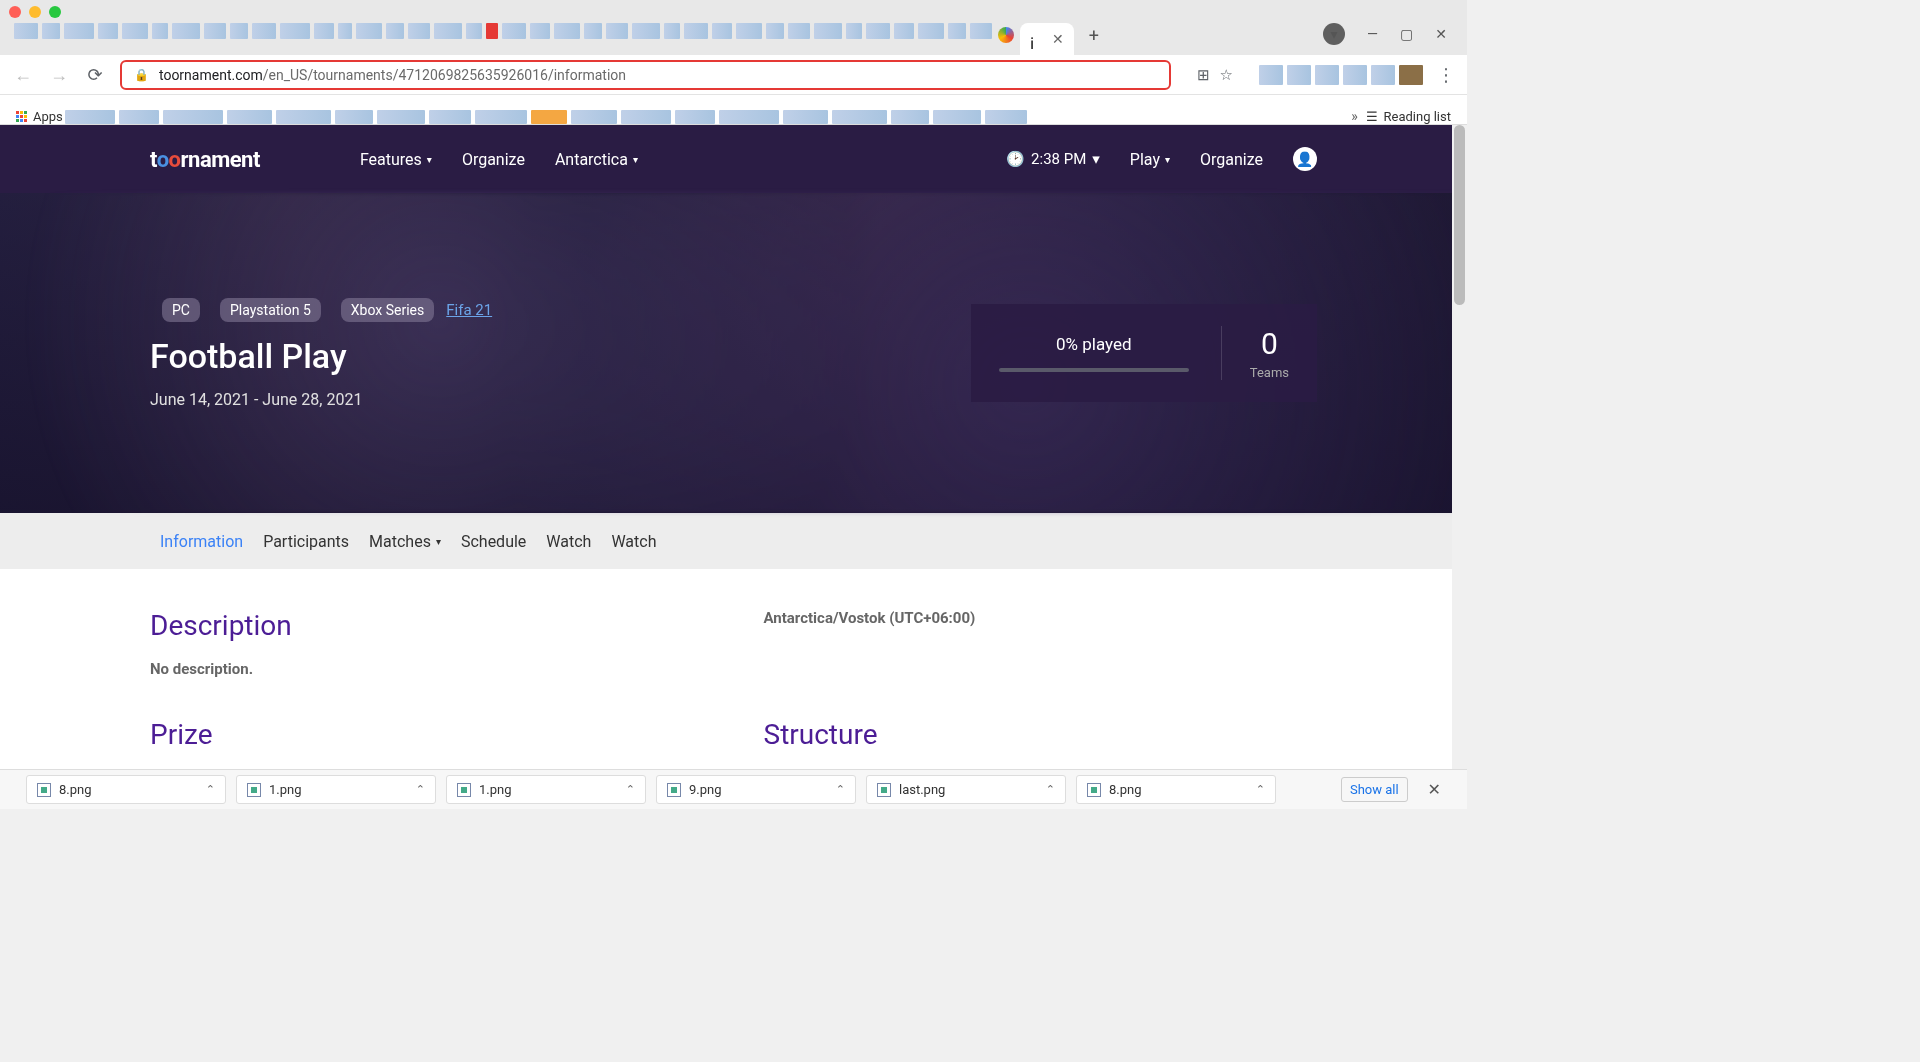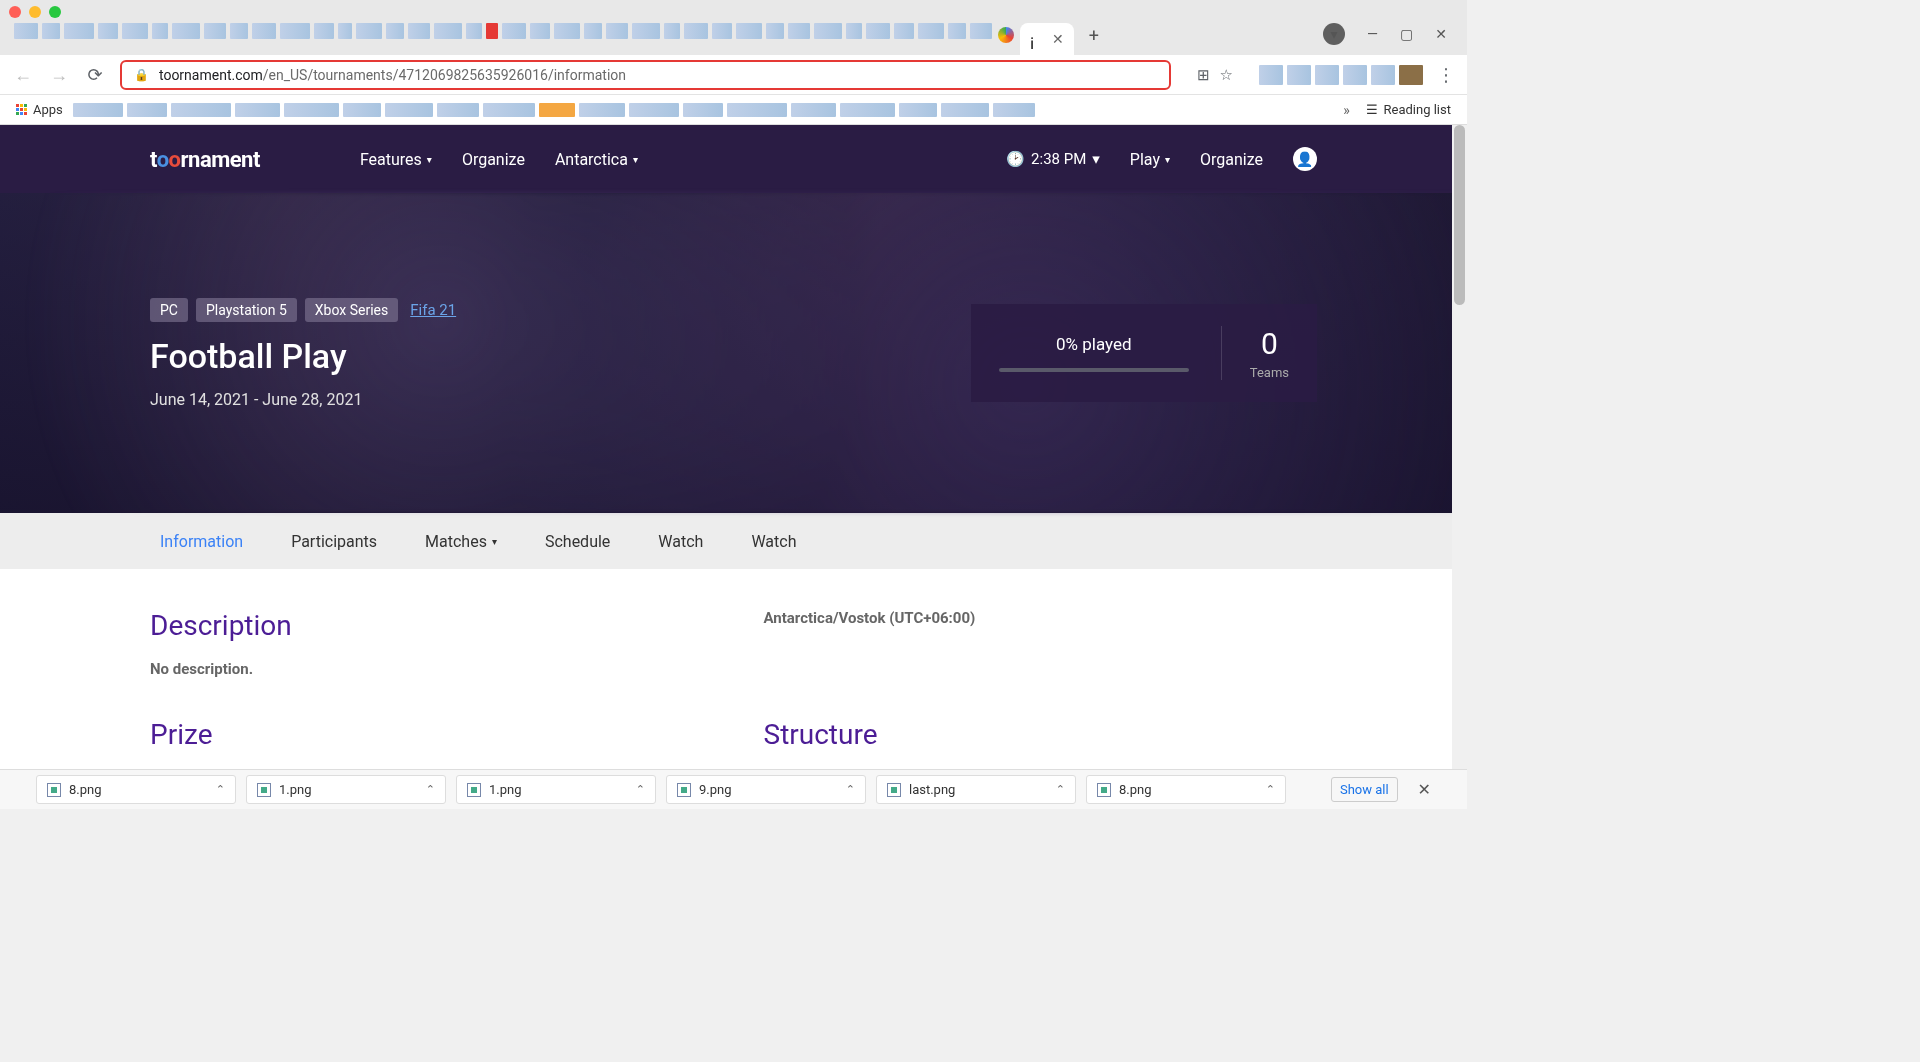--- a/index.html
+++ b/index.html
@@ -40,7 +40,7 @@
 .menu-dots { font-size: 18px; color: #5f6368; cursor: pointer; }
 
 
-.bookmarks { height: 30px; background: #fff; display: flex; align-items: center; padding: 0 16px; gap: 10px; border-bottom: 1px solid #ddd; }
+.bookmarks { height: 30px; background: #fff; display: flex; align-items: flex-end; padding: 0 16px; gap: 2px; border-bottom: 1px solid #ddd; }
 .apps-btn { display: flex; align-items: center; gap: 6px; font-size: 13px; color: #333; cursor: pointer; }
 .apps-grid { display: grid; grid-template-columns: repeat(3, 3px); grid-template-rows: repeat(3, 3px); gap: 1px; }
 .apps-grid span { background: #ea4335; }

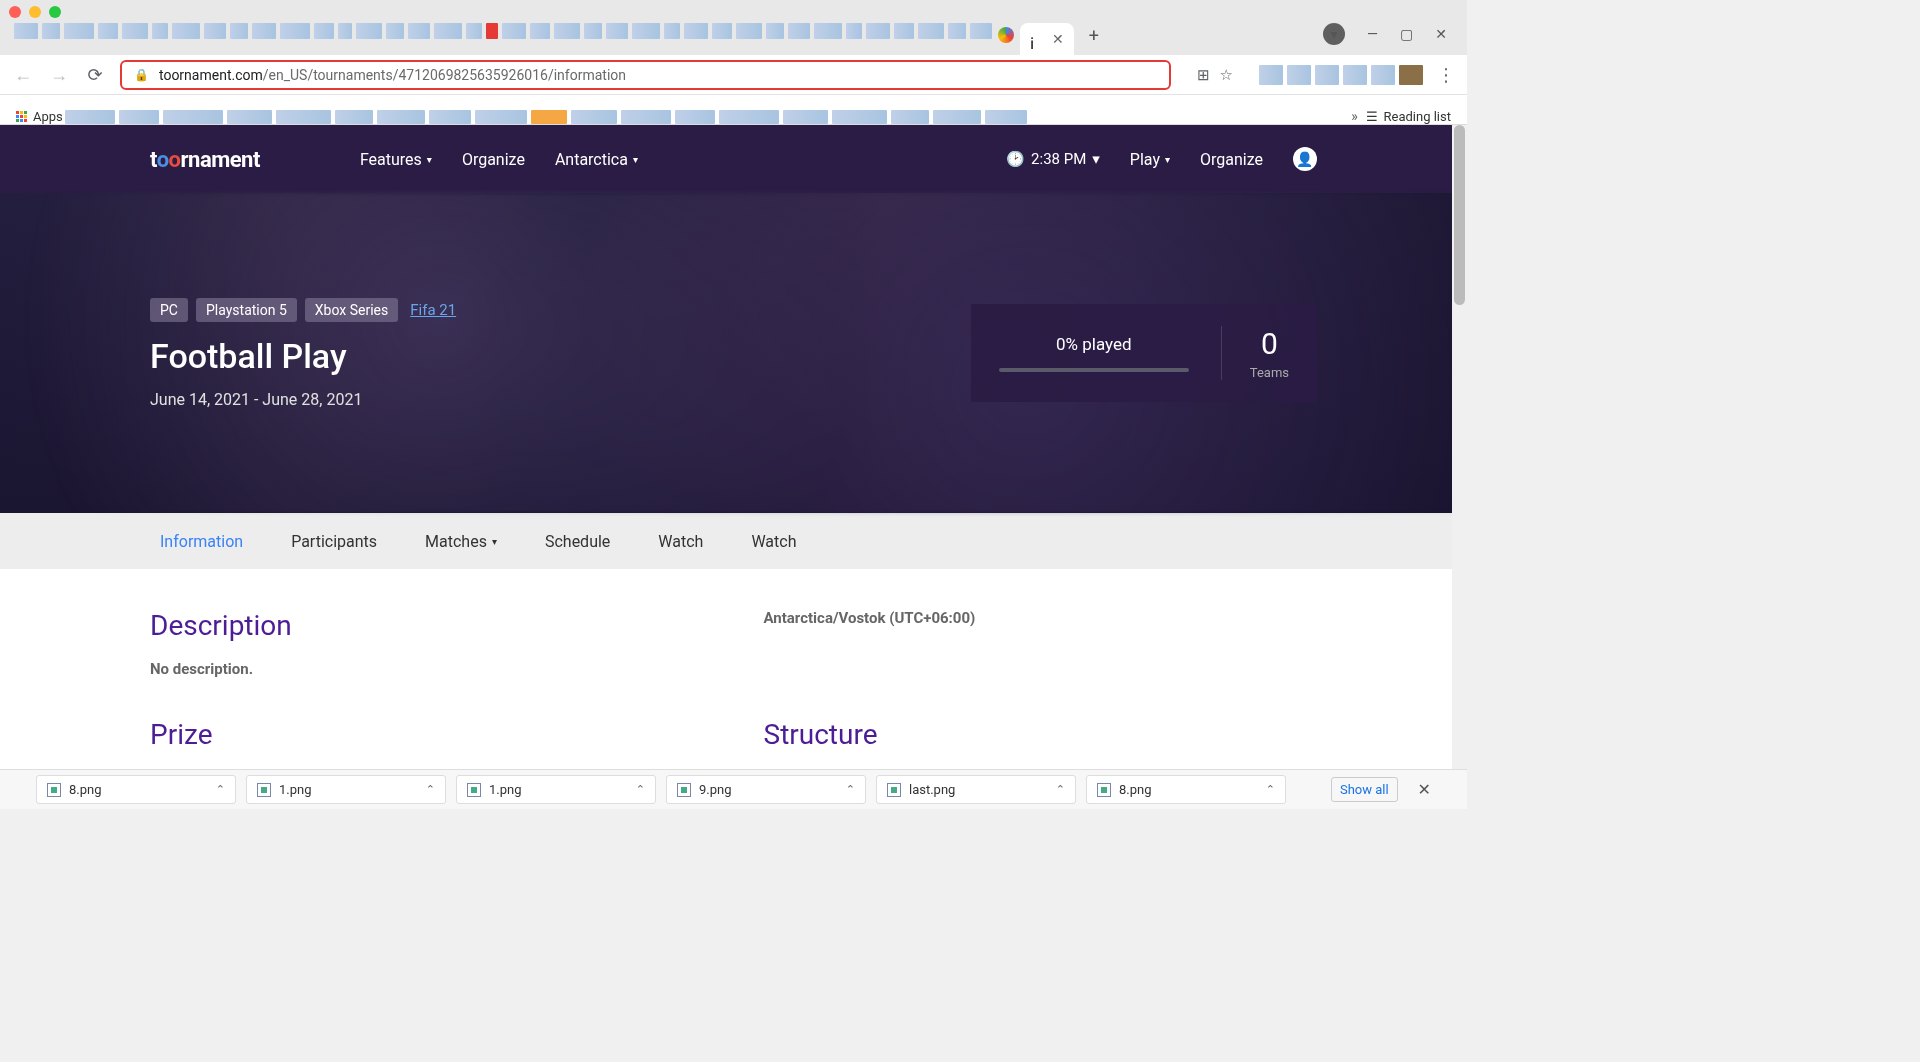--- a/index.html
+++ b/index.html
@@ -71,7 +71,7 @@
 .hero-blur { position: absolute; inset: 0; background: radial-gradient(circle at 30% 40%, rgba(120,100,160,0.3), transparent 40%), radial-gradient(circle at 70% 60%, rgba(80,60,120,0.4), transparent 50%); filter: blur(2px); }
 .hero-content { position: relative; z-index: 2; color: #fff; }
 .badges { display: flex; gap: 8px; align-items: center; margin-bottom: 14px; }
-.badge { background: rgba(130,120,150,0.6); padding: 4px 10px; border-radius: 3px; font-size: 14px; color: #fff; }
+.badge { background: rgba(130,120,150,0.6); padding: 4px 10px; border-radius: 8px; font-size: 14px; color: #fff; margin-left: 12px; }
 .game-link { color: #6ba4e8; text-decoration: underline; font-size: 15px; margin-left: 4px; }
 .hero h1 { font-size: 34px; font-weight: 500; margin-bottom: 14px; }
 .hero .dates { font-size: 16px; color: #e0e0e0; }

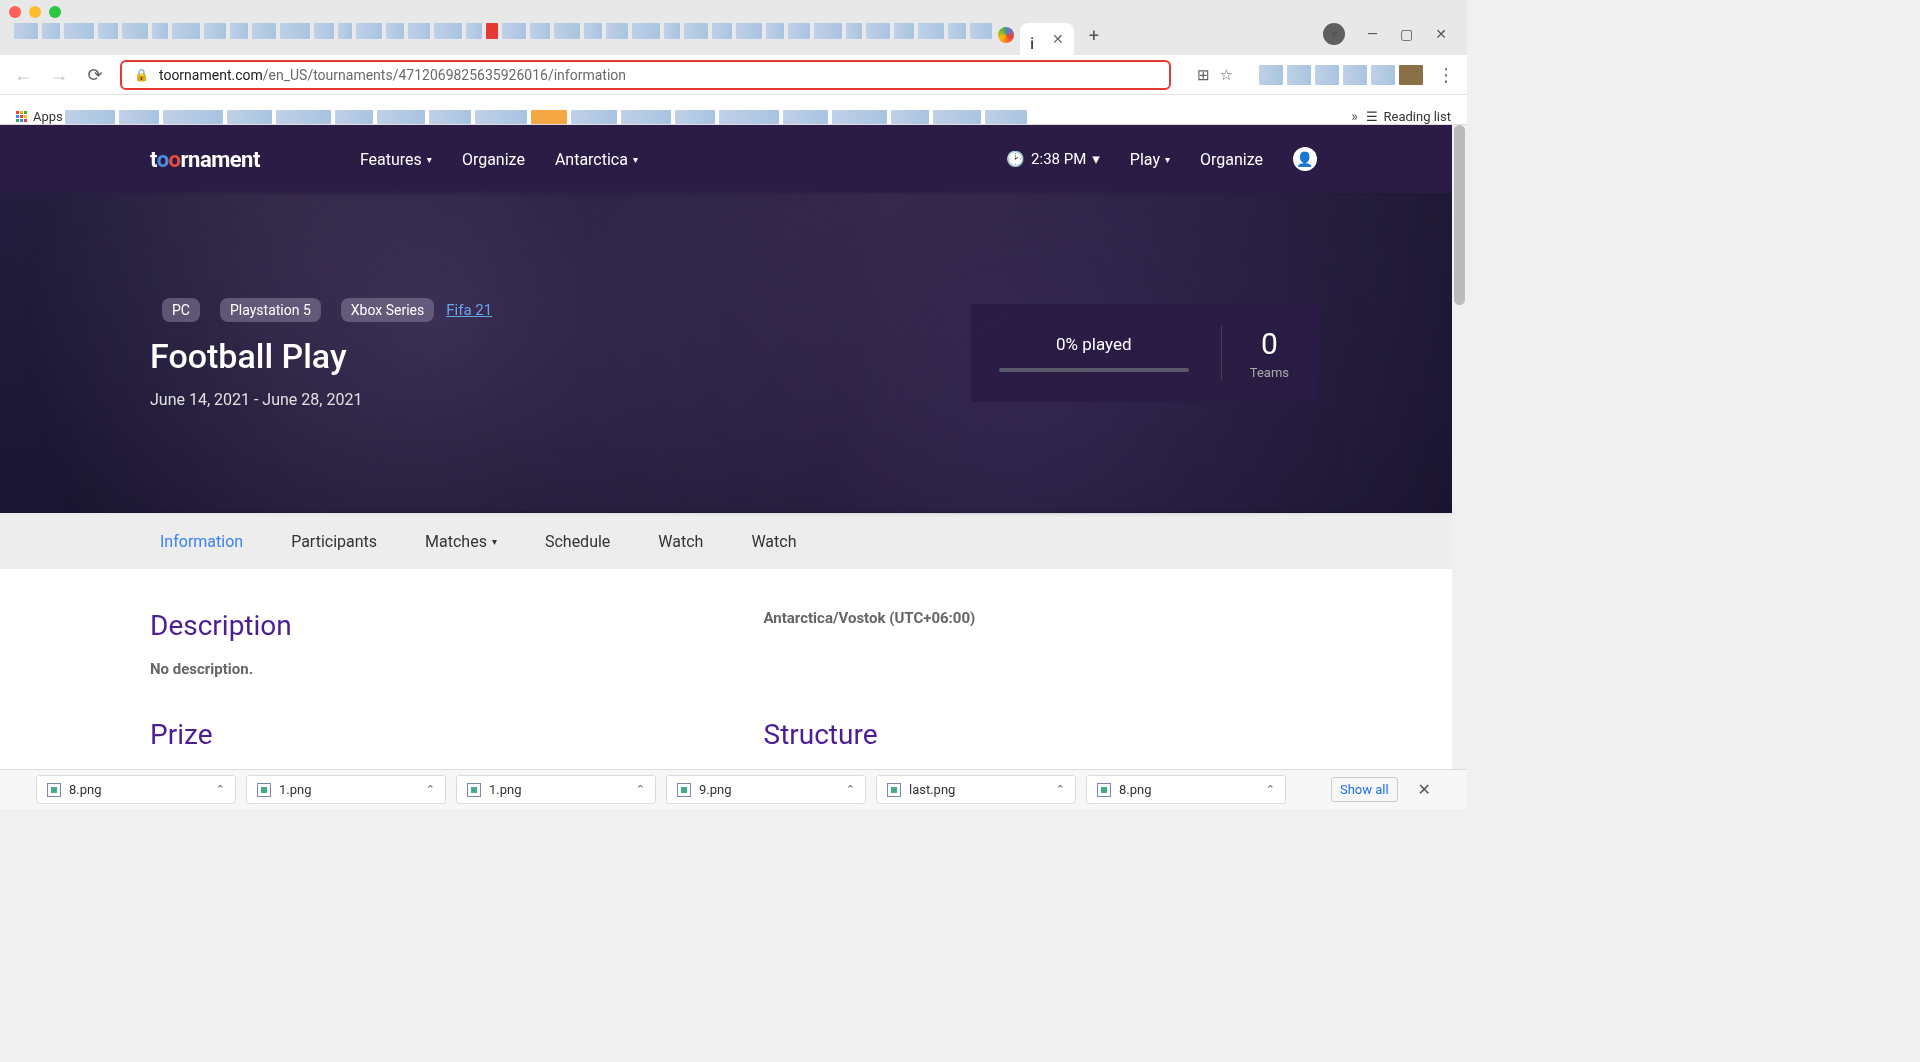--- a/index.html
+++ b/index.html
@@ -83,7 +83,7 @@
 .stats-right .num { font-size: 30px; color: #fff; }
 .stats-right .lbl { font-size: 13px; color: #aaa; margin-top: 4px; }
 
-.subnav { height: 56px; background: #ededed; display: flex; align-items: center; padding: 0 160px; gap: 48px; }
+.subnav { height: 56px; background: #ededed; display: flex; align-items: center; padding: 0 160px; gap: 20px; }
 .subnav a { font-size: 16px; color: #333; cursor: pointer; display: flex; align-items: center; gap: 5px; }
 .subnav a.active { color: #3b82f6; }
 .subnav .caret { font-size: 10px; }

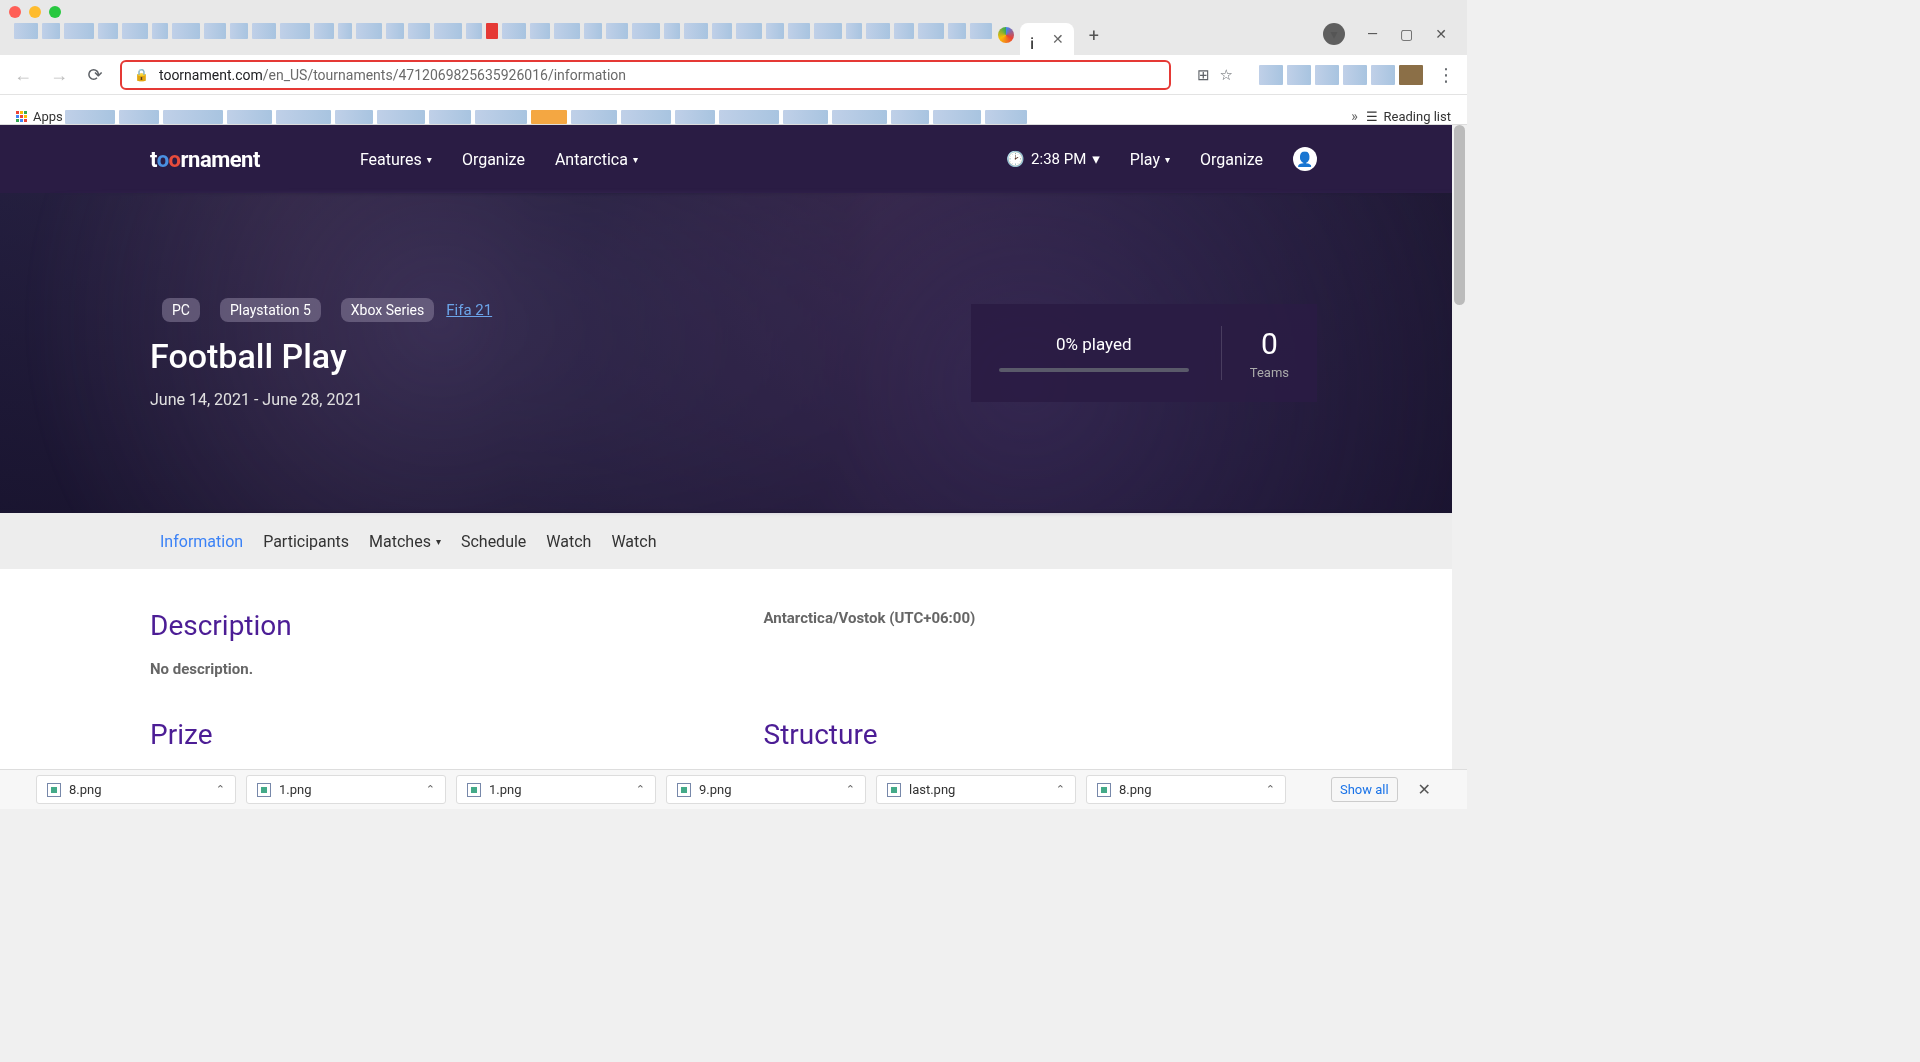--- a/index.html
+++ b/index.html
@@ -93,7 +93,7 @@
 .content p { font-size: 15px; color: #666; font-weight: bold; }
 
 
-.downloads { position: absolute; bottom: 0; left: 0; right: 0; height: 40px; background: #f7f7f7; border-top: 1px solid #ddd; display: flex; align-items: center; padding: 0 36px; gap: 10px; }
+.downloads { position: absolute; bottom: 0; left: 0; right: 0; height: 40px; background: #f7f7f7; border-top: 1px solid #ddd; display: flex; align-items: center; padding: 0 26px; gap: 10px; }
 .dl-item { display: flex; align-items: center; gap: 10px; padding: 6px 10px; background: #fff; border: 1px solid #ddd; border-radius: 3px; font-size: 13px; color: #333; cursor: pointer; min-width: 200px; justify-content: space-between; }
 .dl-item .left { display: flex; align-items: center; gap: 8px; }
 .dl-icon { width: 14px; height: 14px; border: 1px solid #78a; background: #fff; position: relative; }

